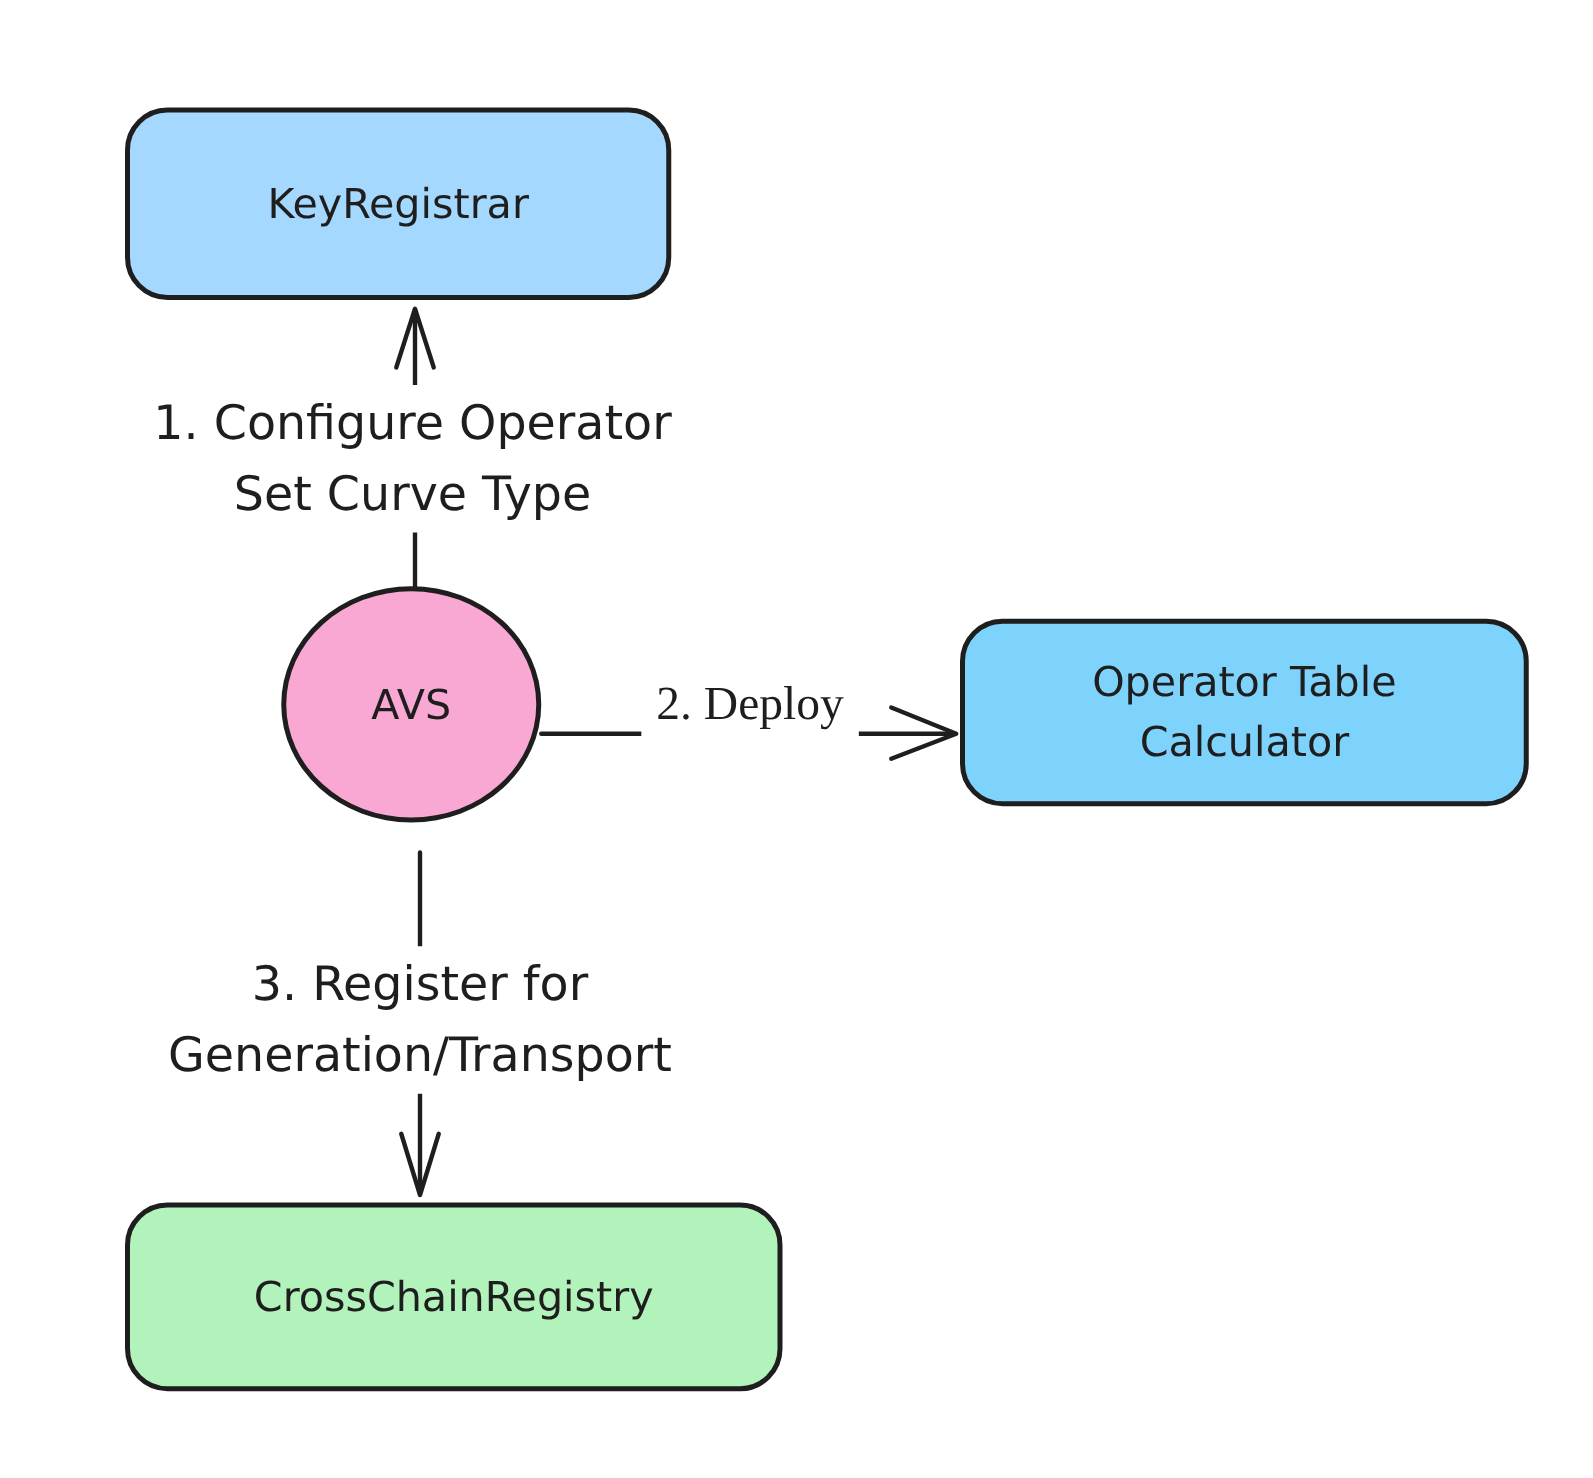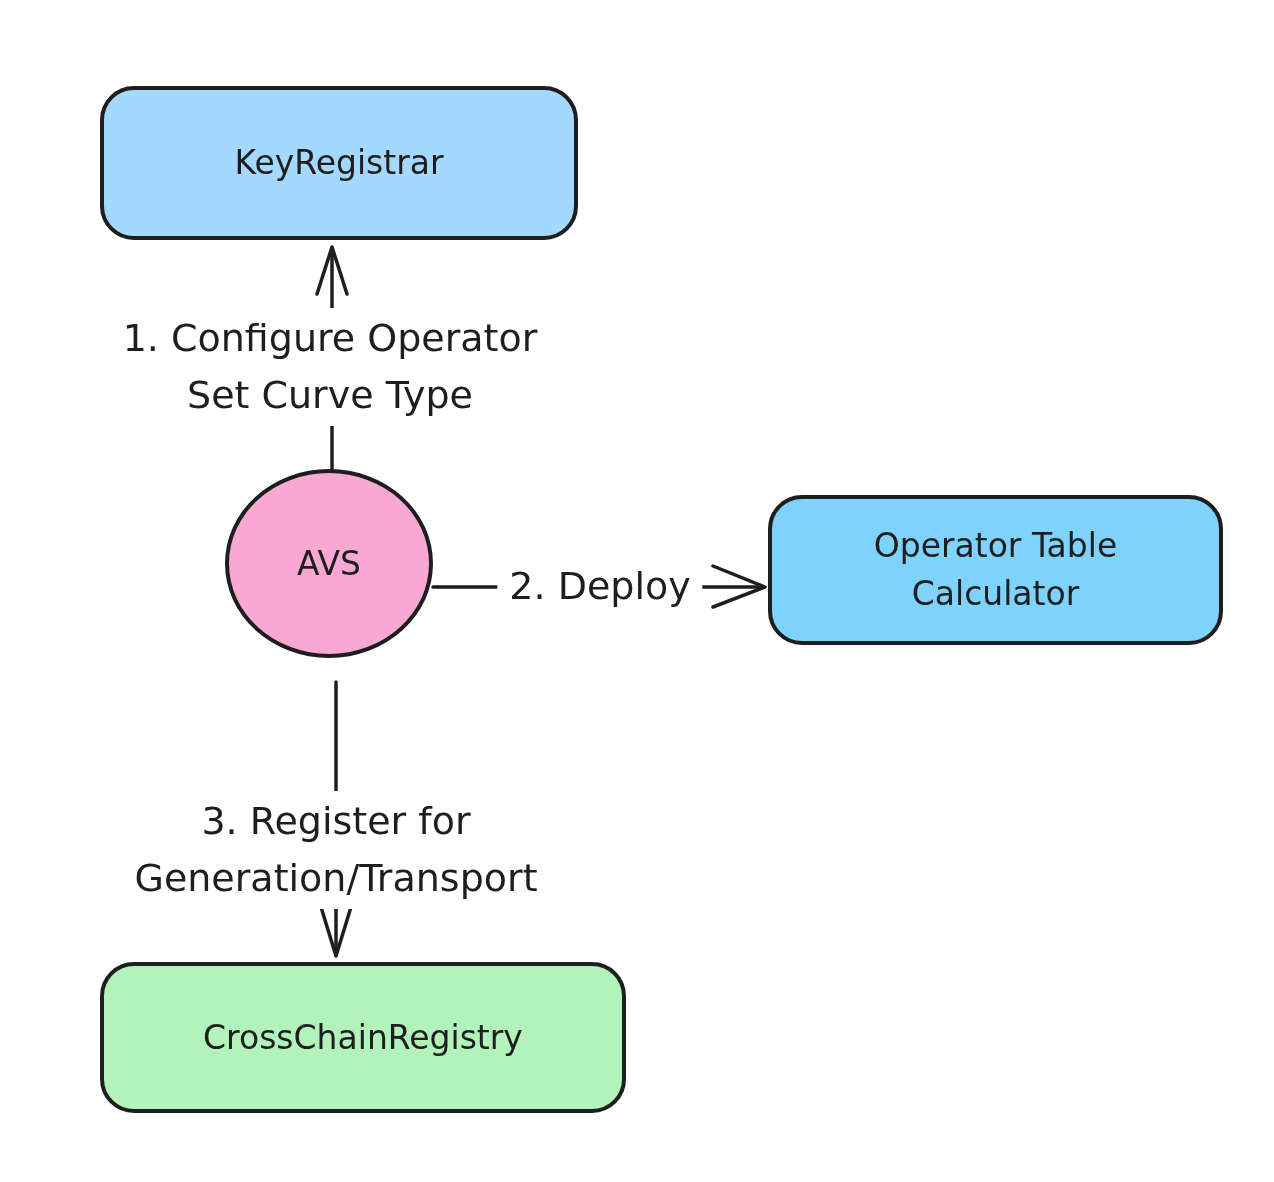--- a/index.html
+++ b/index.html
@@ -44,7 +44,7 @@
     color: #1e1e1e;
   }
   .node.rect { border-radius: 34px; }
-  #node-key-registrar { left: 100px; top: 86px;  width: 478px; height: 154px; background: #a5d8ff; }
+  #node-key-registrar { left: 100px; top: 86px;  width: 437px; height: 154px; background: #a5d8ff; }
   #node-operator-table-calculator { left: 768px; top: 495px; width: 455px; height: 150px; background: #7dd3fc; }
   #node-cross-chain-registry { left: 100px; top: 962px; width: 526px; height: 151px; background: #b2f2bb; }
   #node-avs { left: 225px; top: 469px; width: 208px; height: 189px; background: #f9a8d4; border-radius: 50%; }

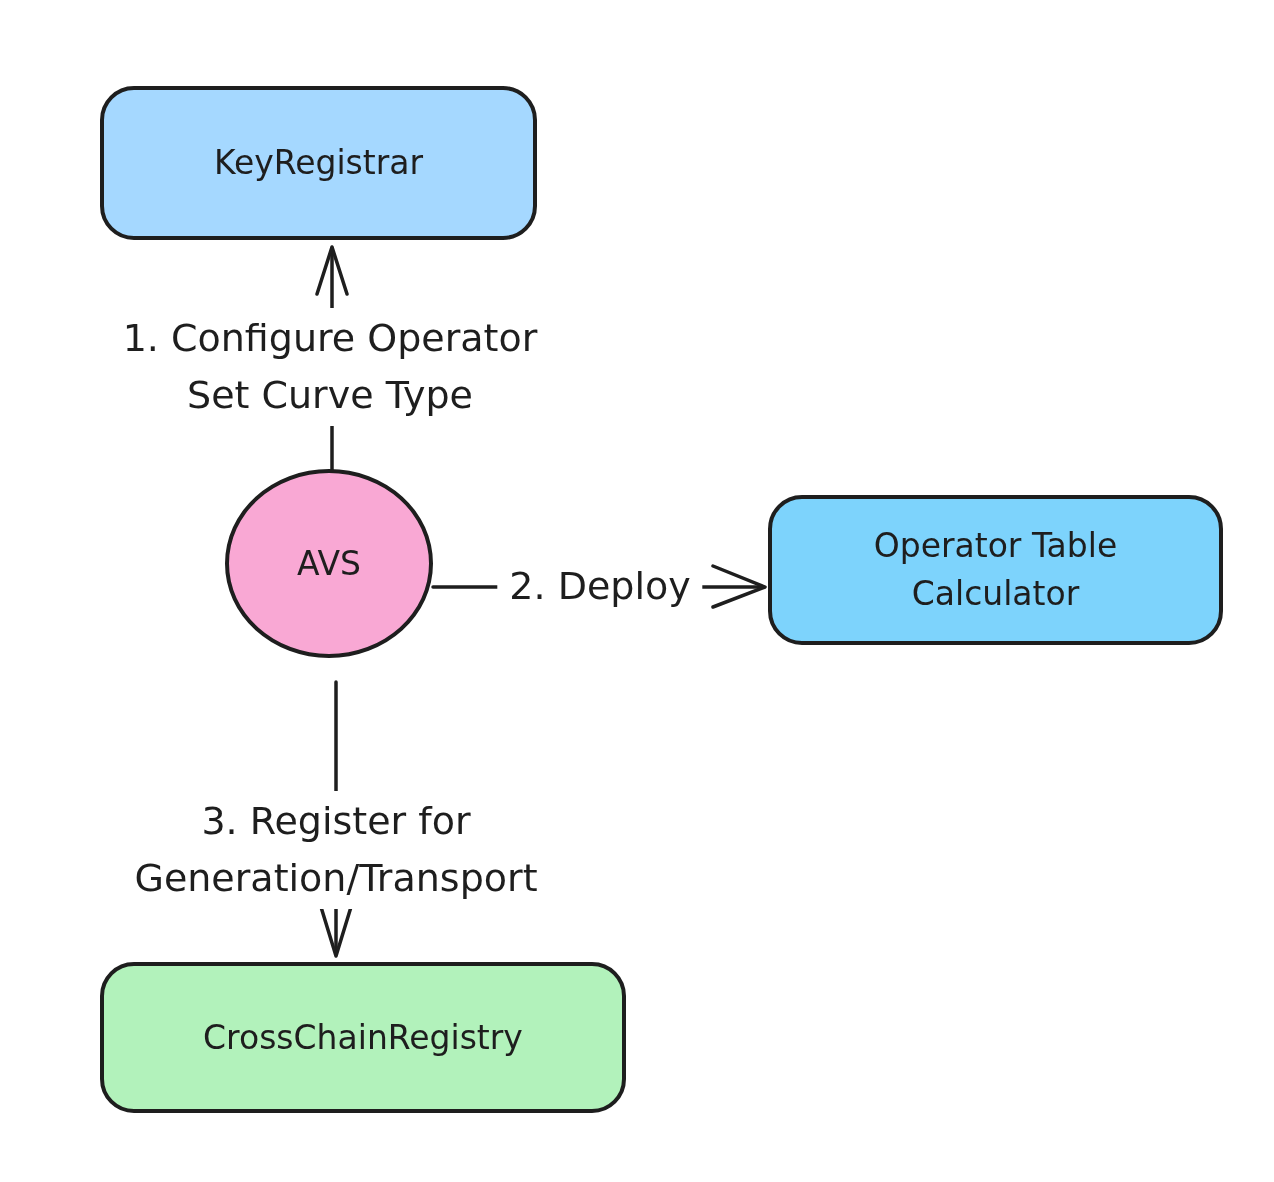--- a/index.html
+++ b/index.html
@@ -60,7 +60,7 @@
     color: #1e1e1e;
   }
   #edge-label-configure { left: 330px; top: 367px; }
-  #edge-label-deploy    { left: 600px; top: 586px; }
+  #edge-label-deploy    { left: 600px; top: 564px; font-family: Liberation Serif, serif; }
   #edge-label-register  { left: 336px; top: 816px; margin-top: 34px; }
 </style>
 </head>

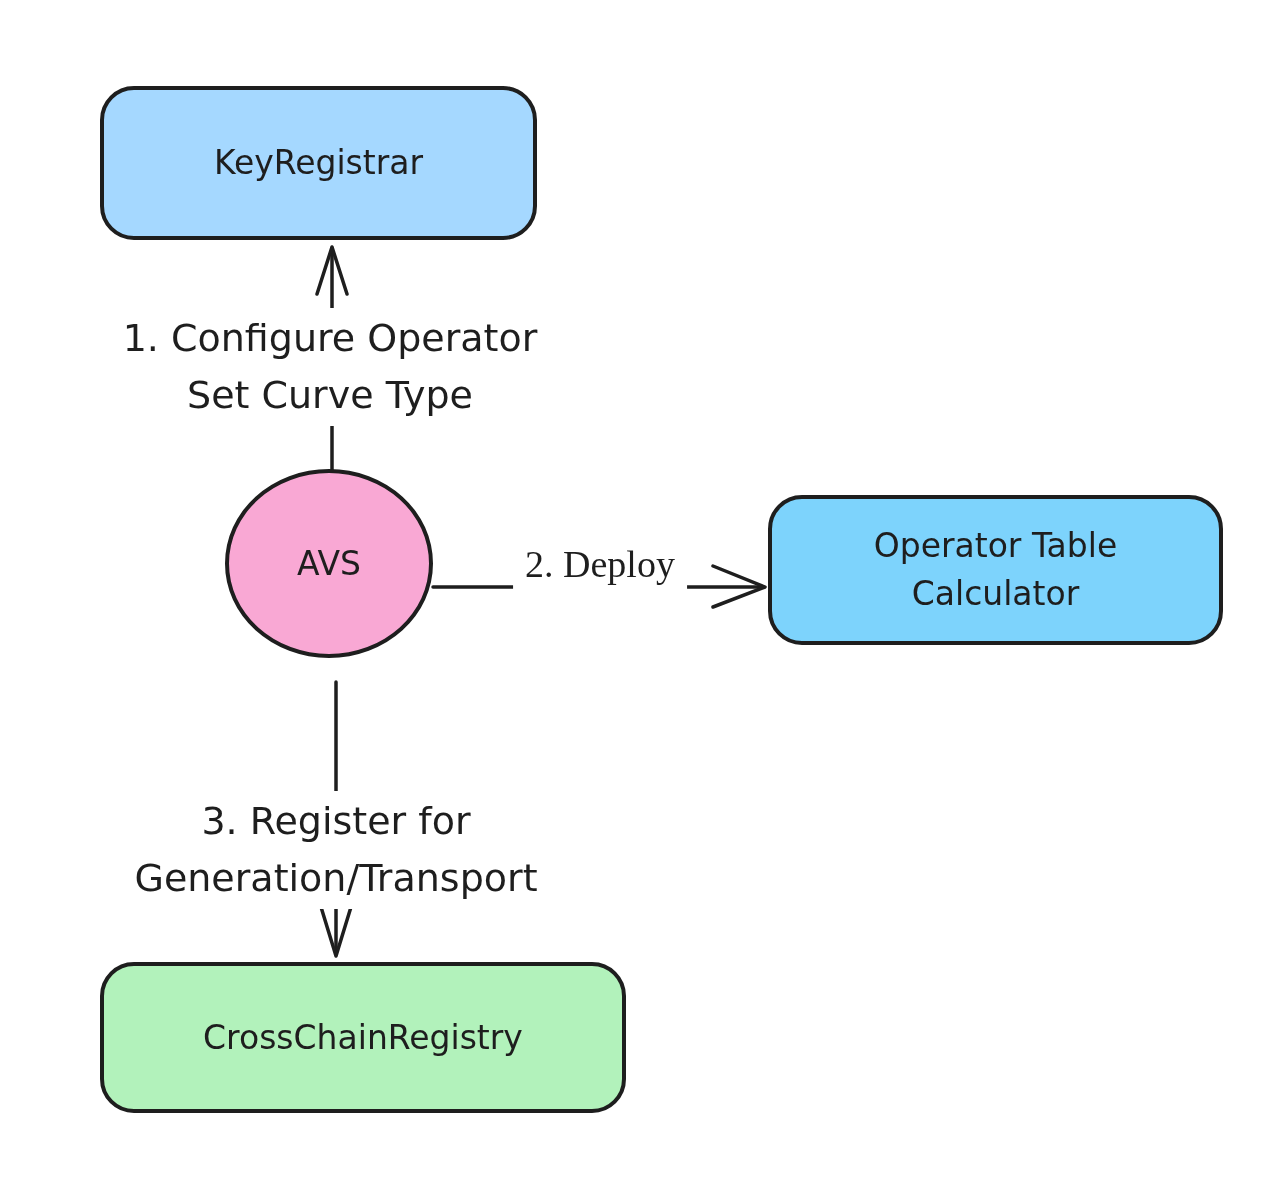--- a/index.html
+++ b/index.html
@@ -61,7 +61,7 @@
   }
   #edge-label-configure { left: 330px; top: 367px; }
   #edge-label-deploy    { left: 600px; top: 564px; font-family: Liberation Serif, serif; }
-  #edge-label-register  { left: 336px; top: 816px; margin-top: 34px; }
+  #edge-label-register  { left: 336px; top: 816px; }
 </style>
 </head>
 <body>

